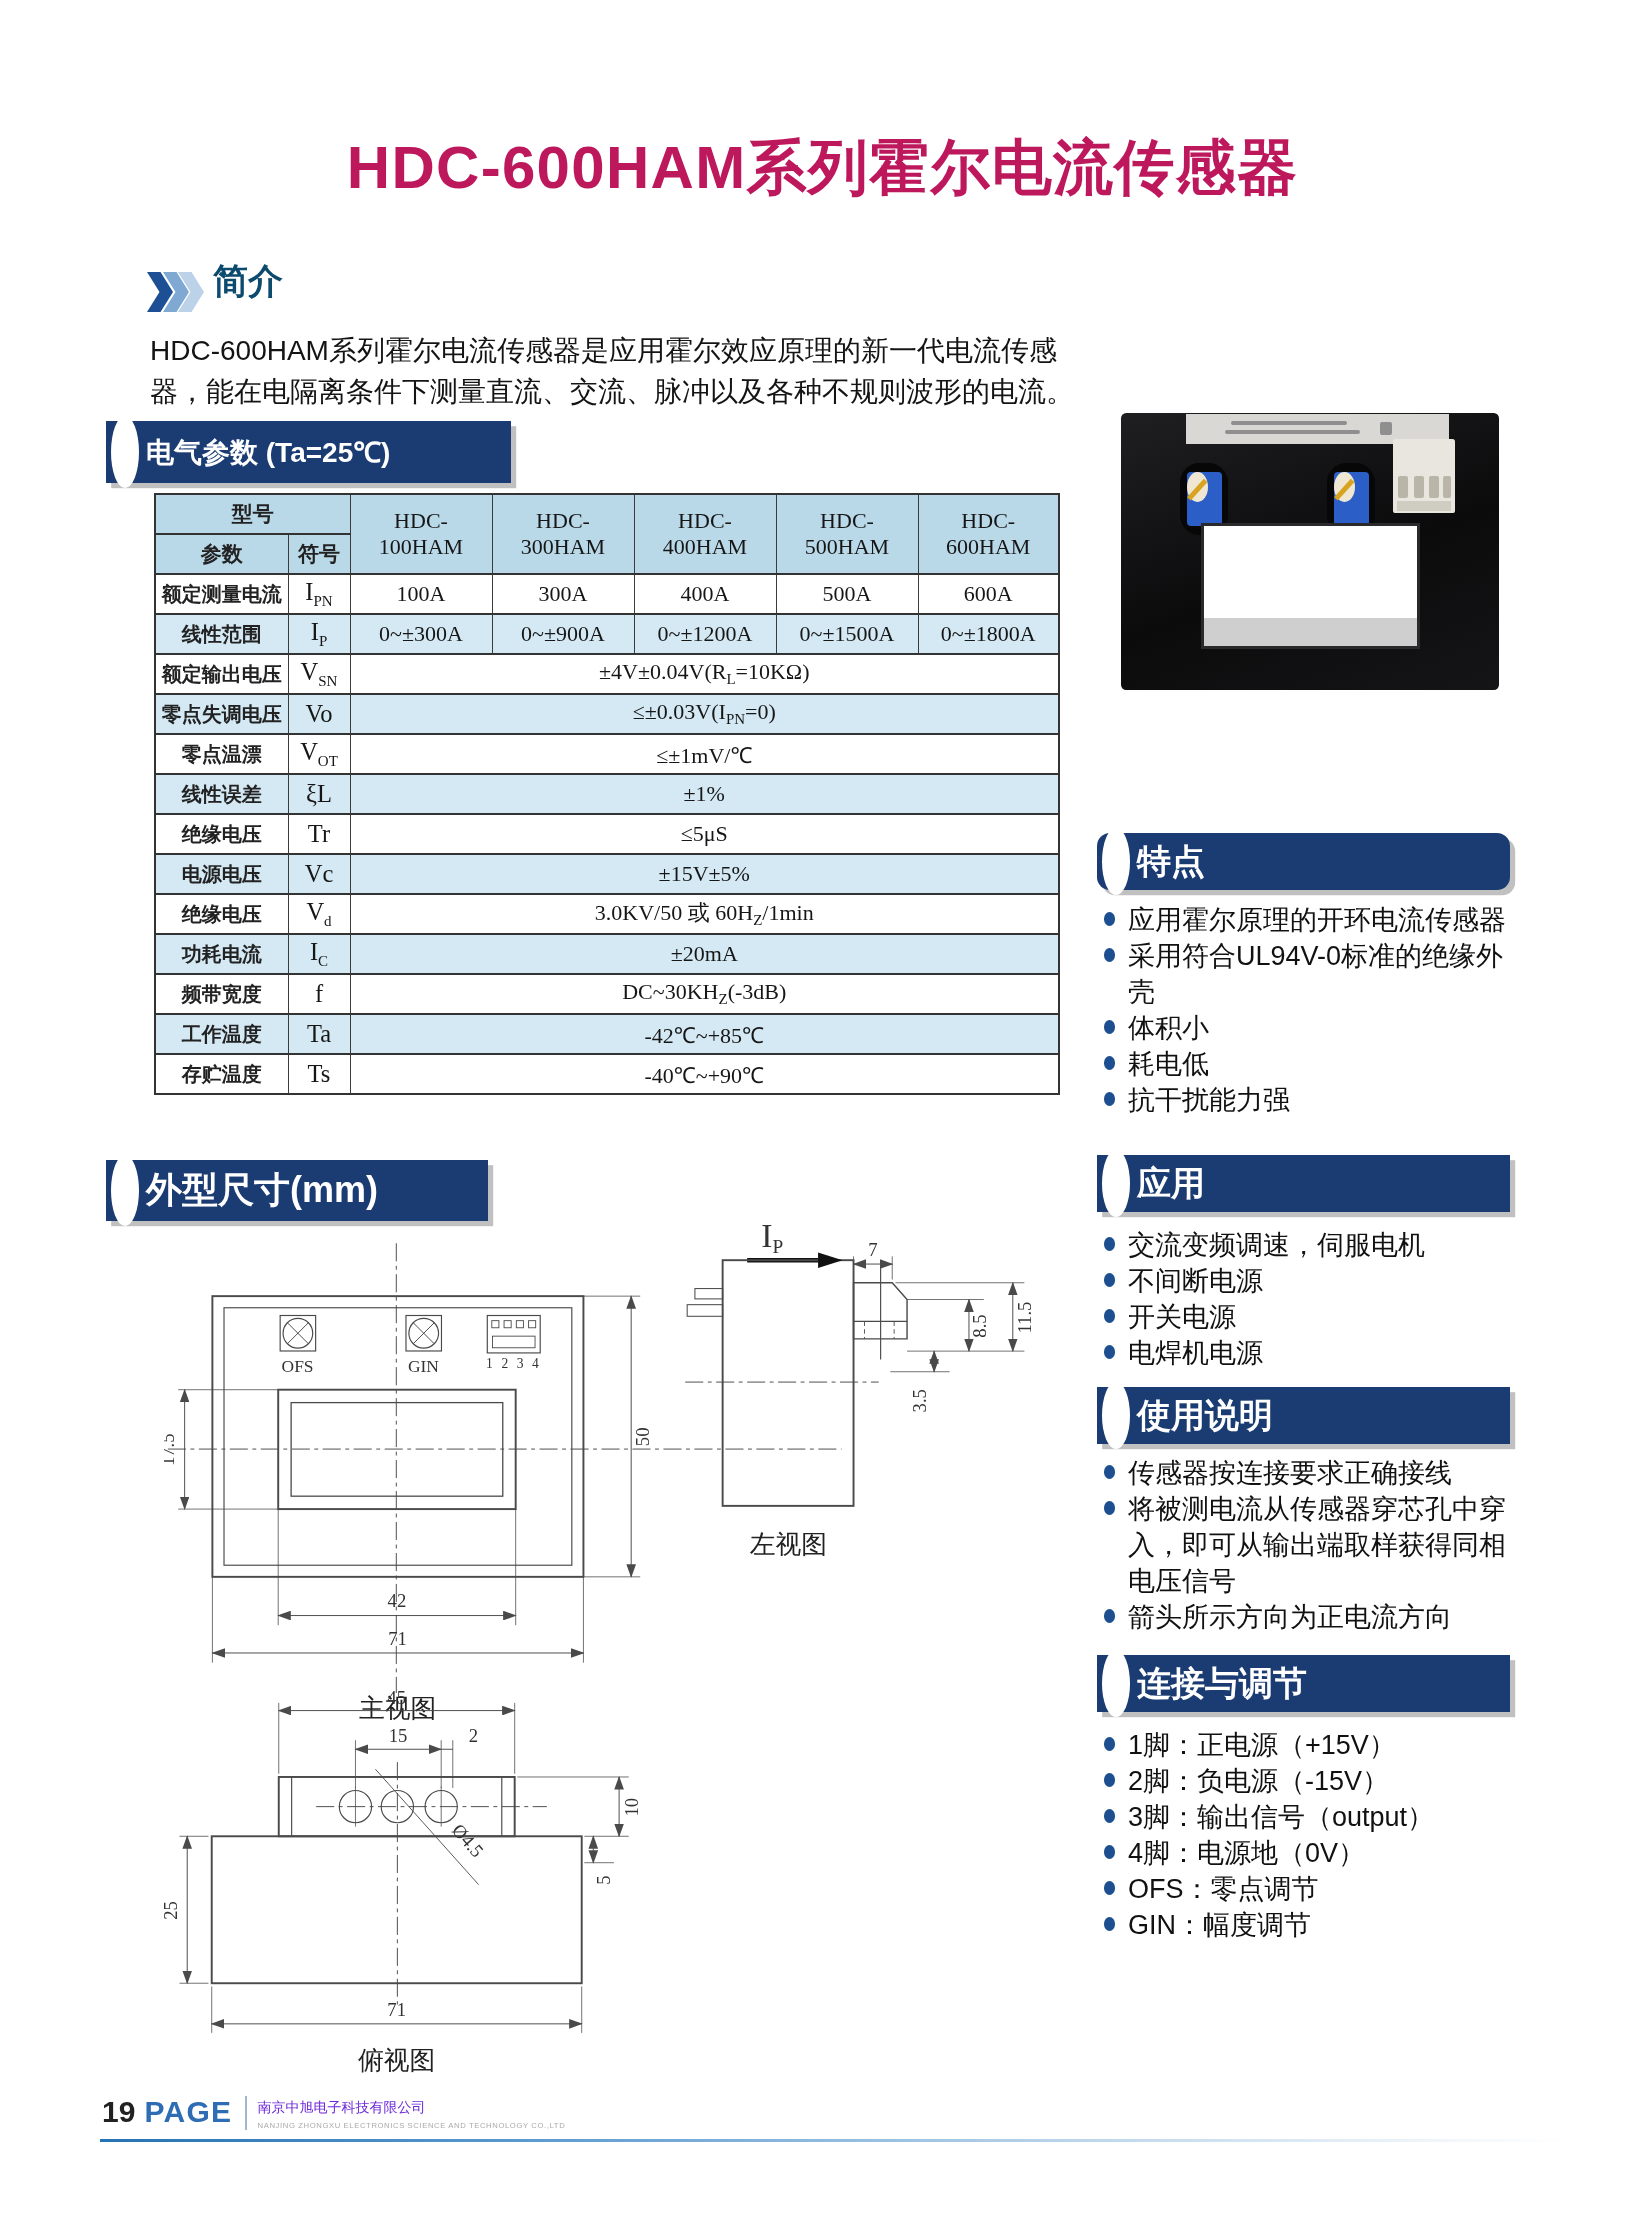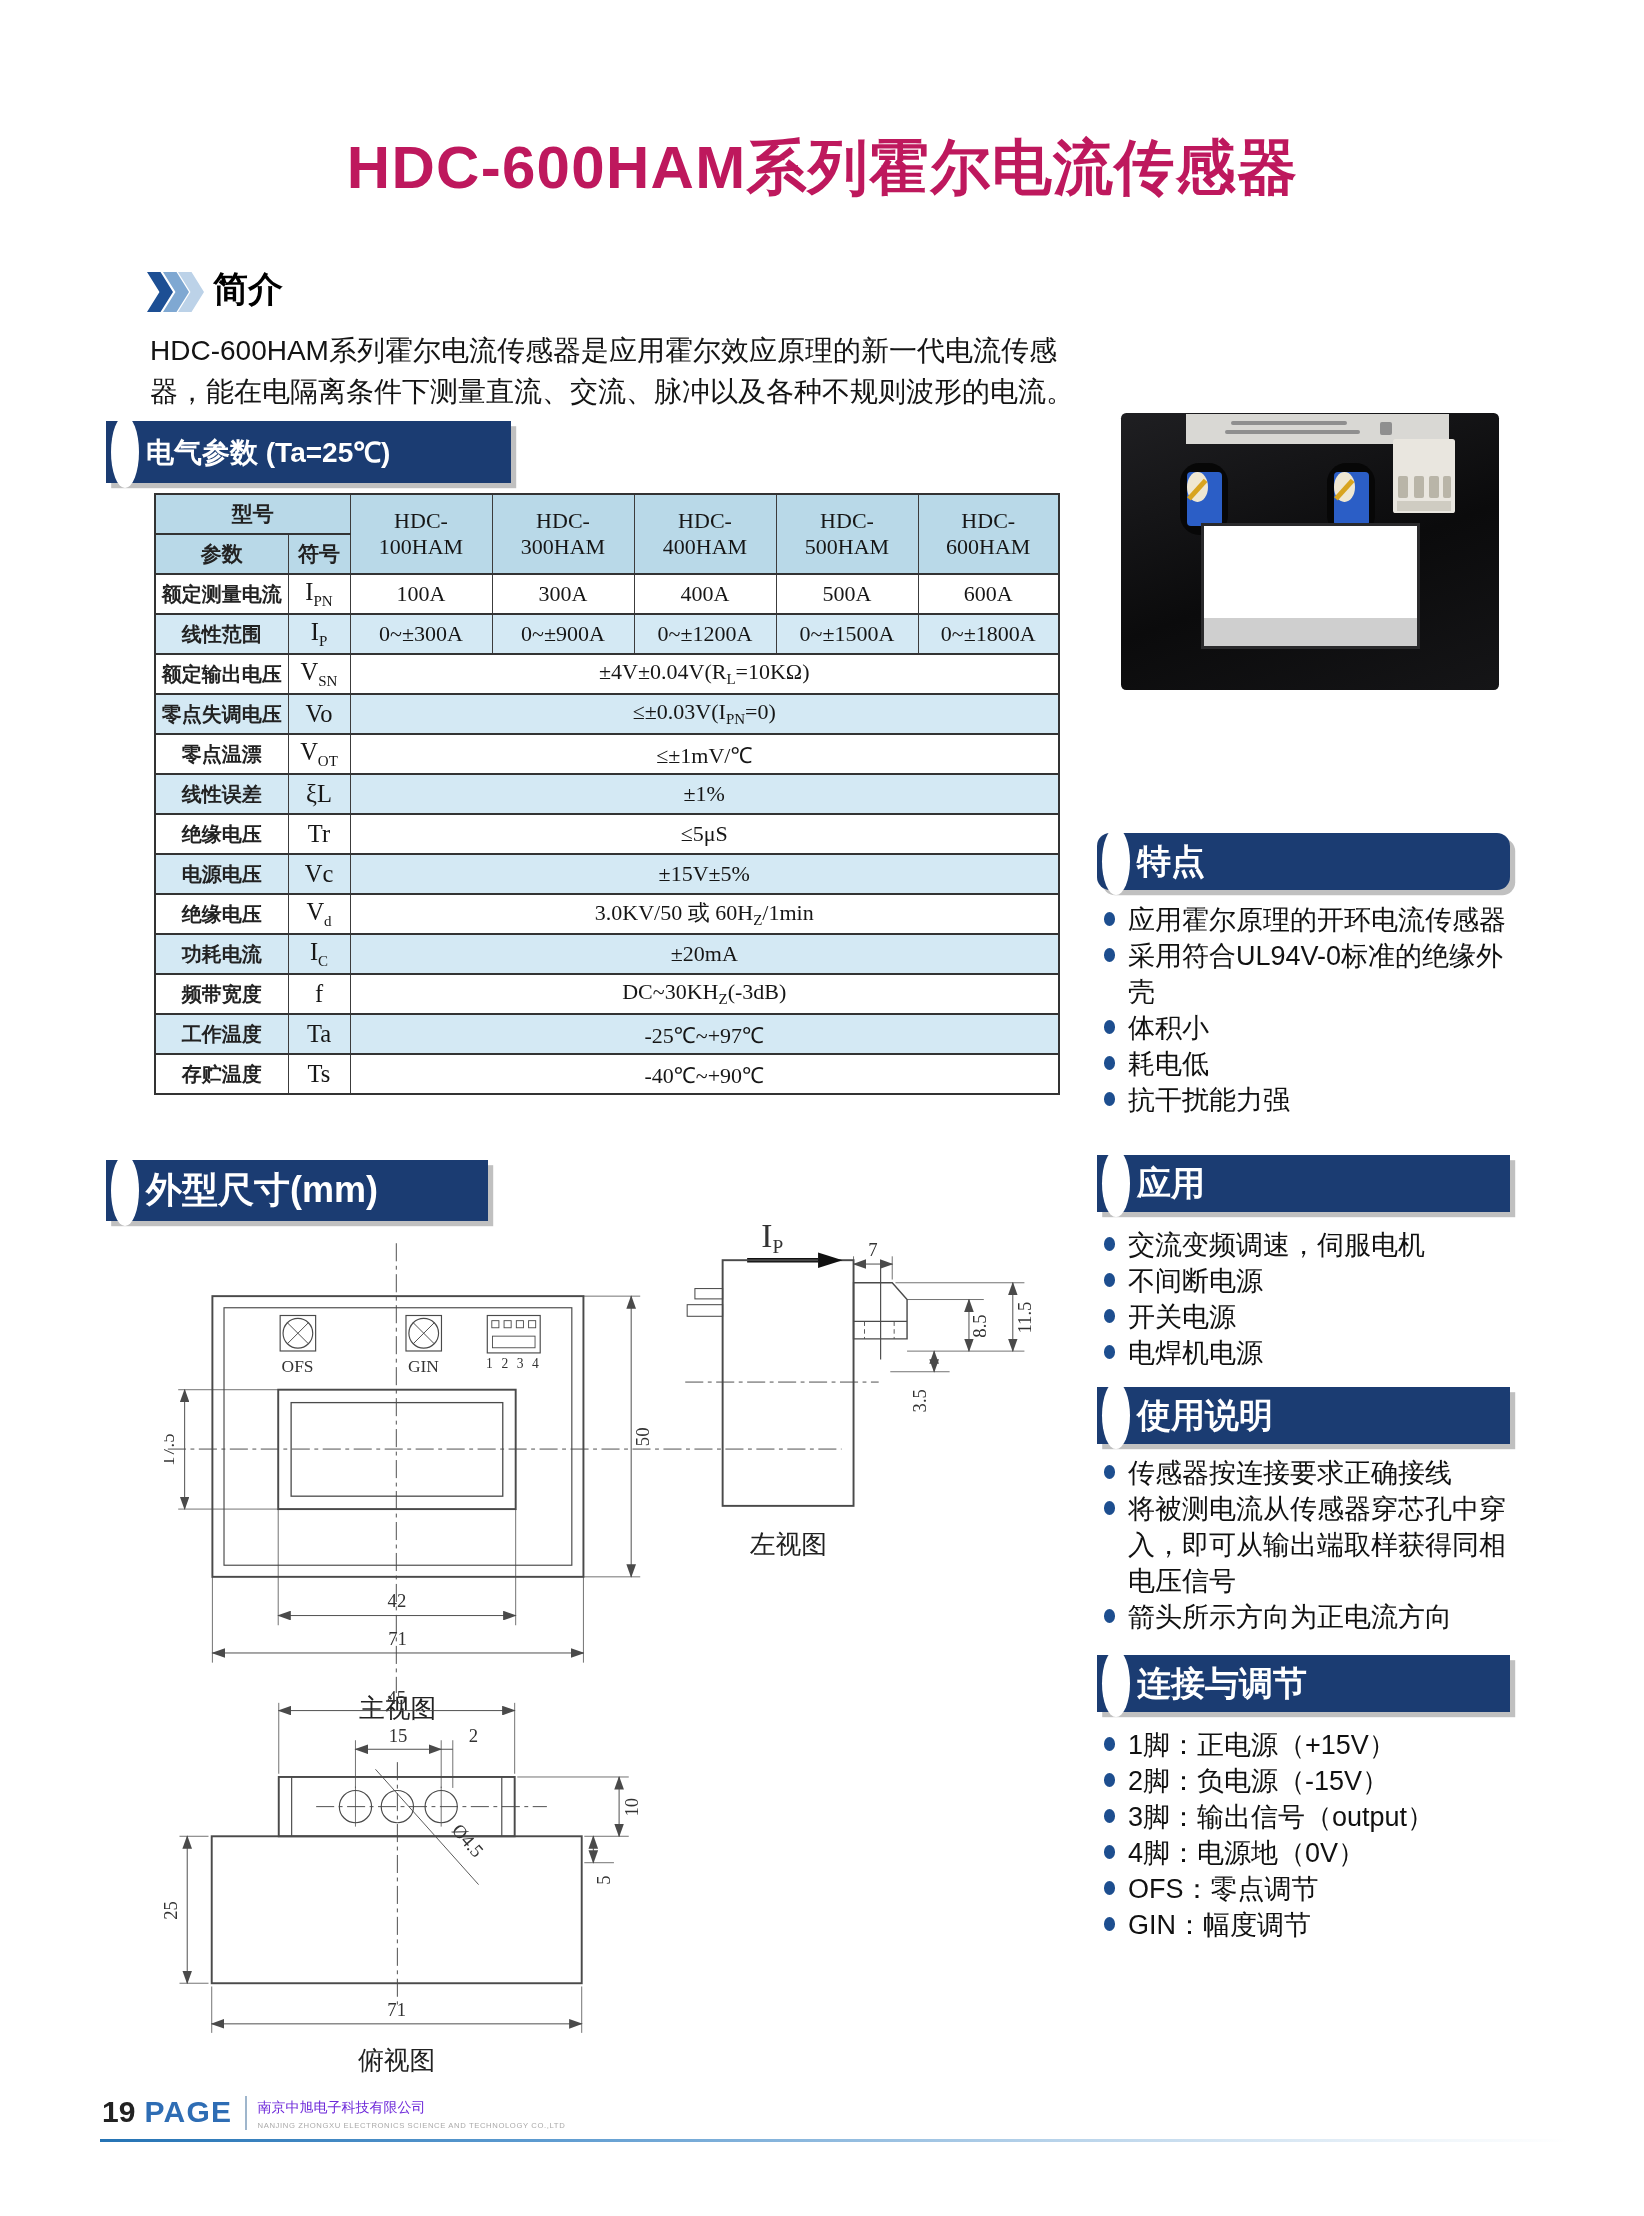--- a/index.html
+++ b/index.html
@@ -11,7 +11,7 @@
   
   .doc-title{left:0;top:128px;width:1645px;text-align:center;font-size:60px;font-weight:bold;
              color:#be185d;letter-spacing:1.3px;}
-  .intro-head{left:213px;top:266px;font-size:35px;font-weight:bold;color:#000000;}
+  .intro-head{left:213px;top:258px;font-size:35px;font-weight:bold;color:#0c4a6e;}
   .chev{position:absolute;width:26px;height:40px;
         clip-path:polygon(0 0,52% 0,100% 50%,52% 100%,0 100%,48% 50%);}
   .intro-body{left:150px;top:330px;width:947px;font-size:28px;line-height:41px;color:#141414;}

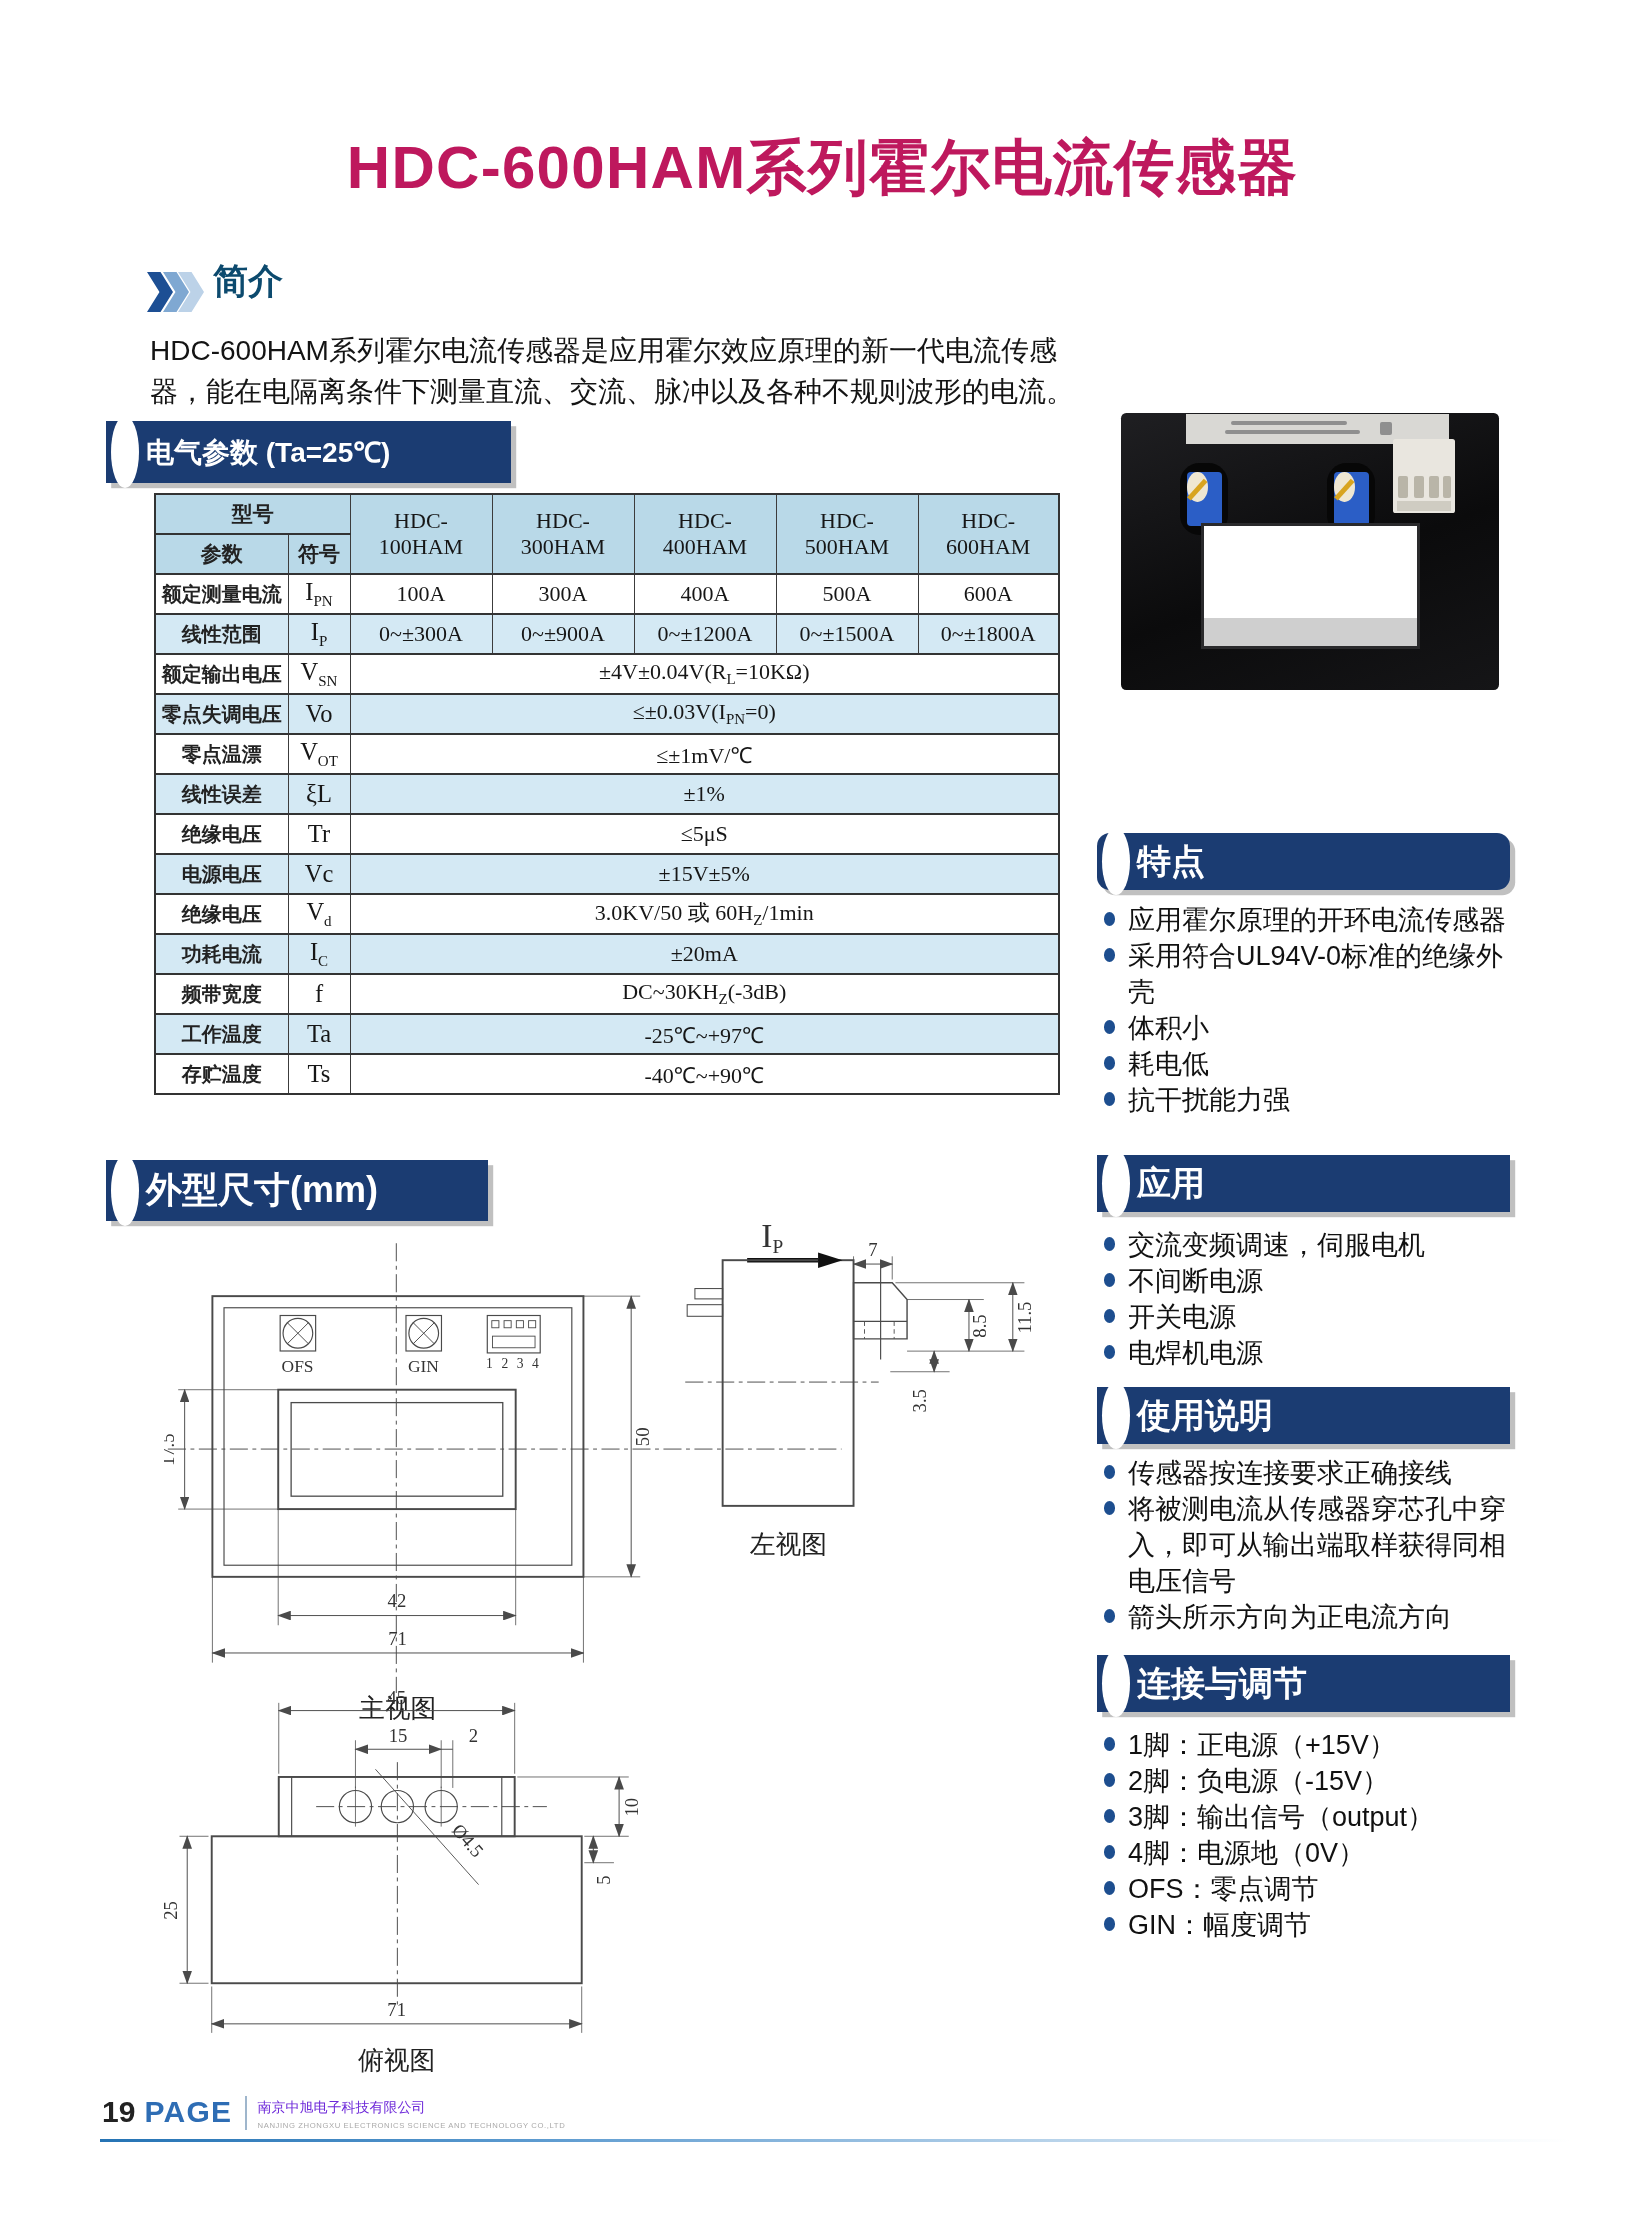--- a/index.html
+++ b/index.html
@@ -183,7 +183,7 @@
     <tr class="drow alt">
       <td class="param">工作温度</td>
       <td class="sym">Ta</td>
-      <td class="val" colspan="5">-25℃~+97℃</td>
+      <td class="val" colspan="5">-42℃~+85℃</td>
     </tr>
     <tr class="drow">
       <td class="param">存贮温度</td>

